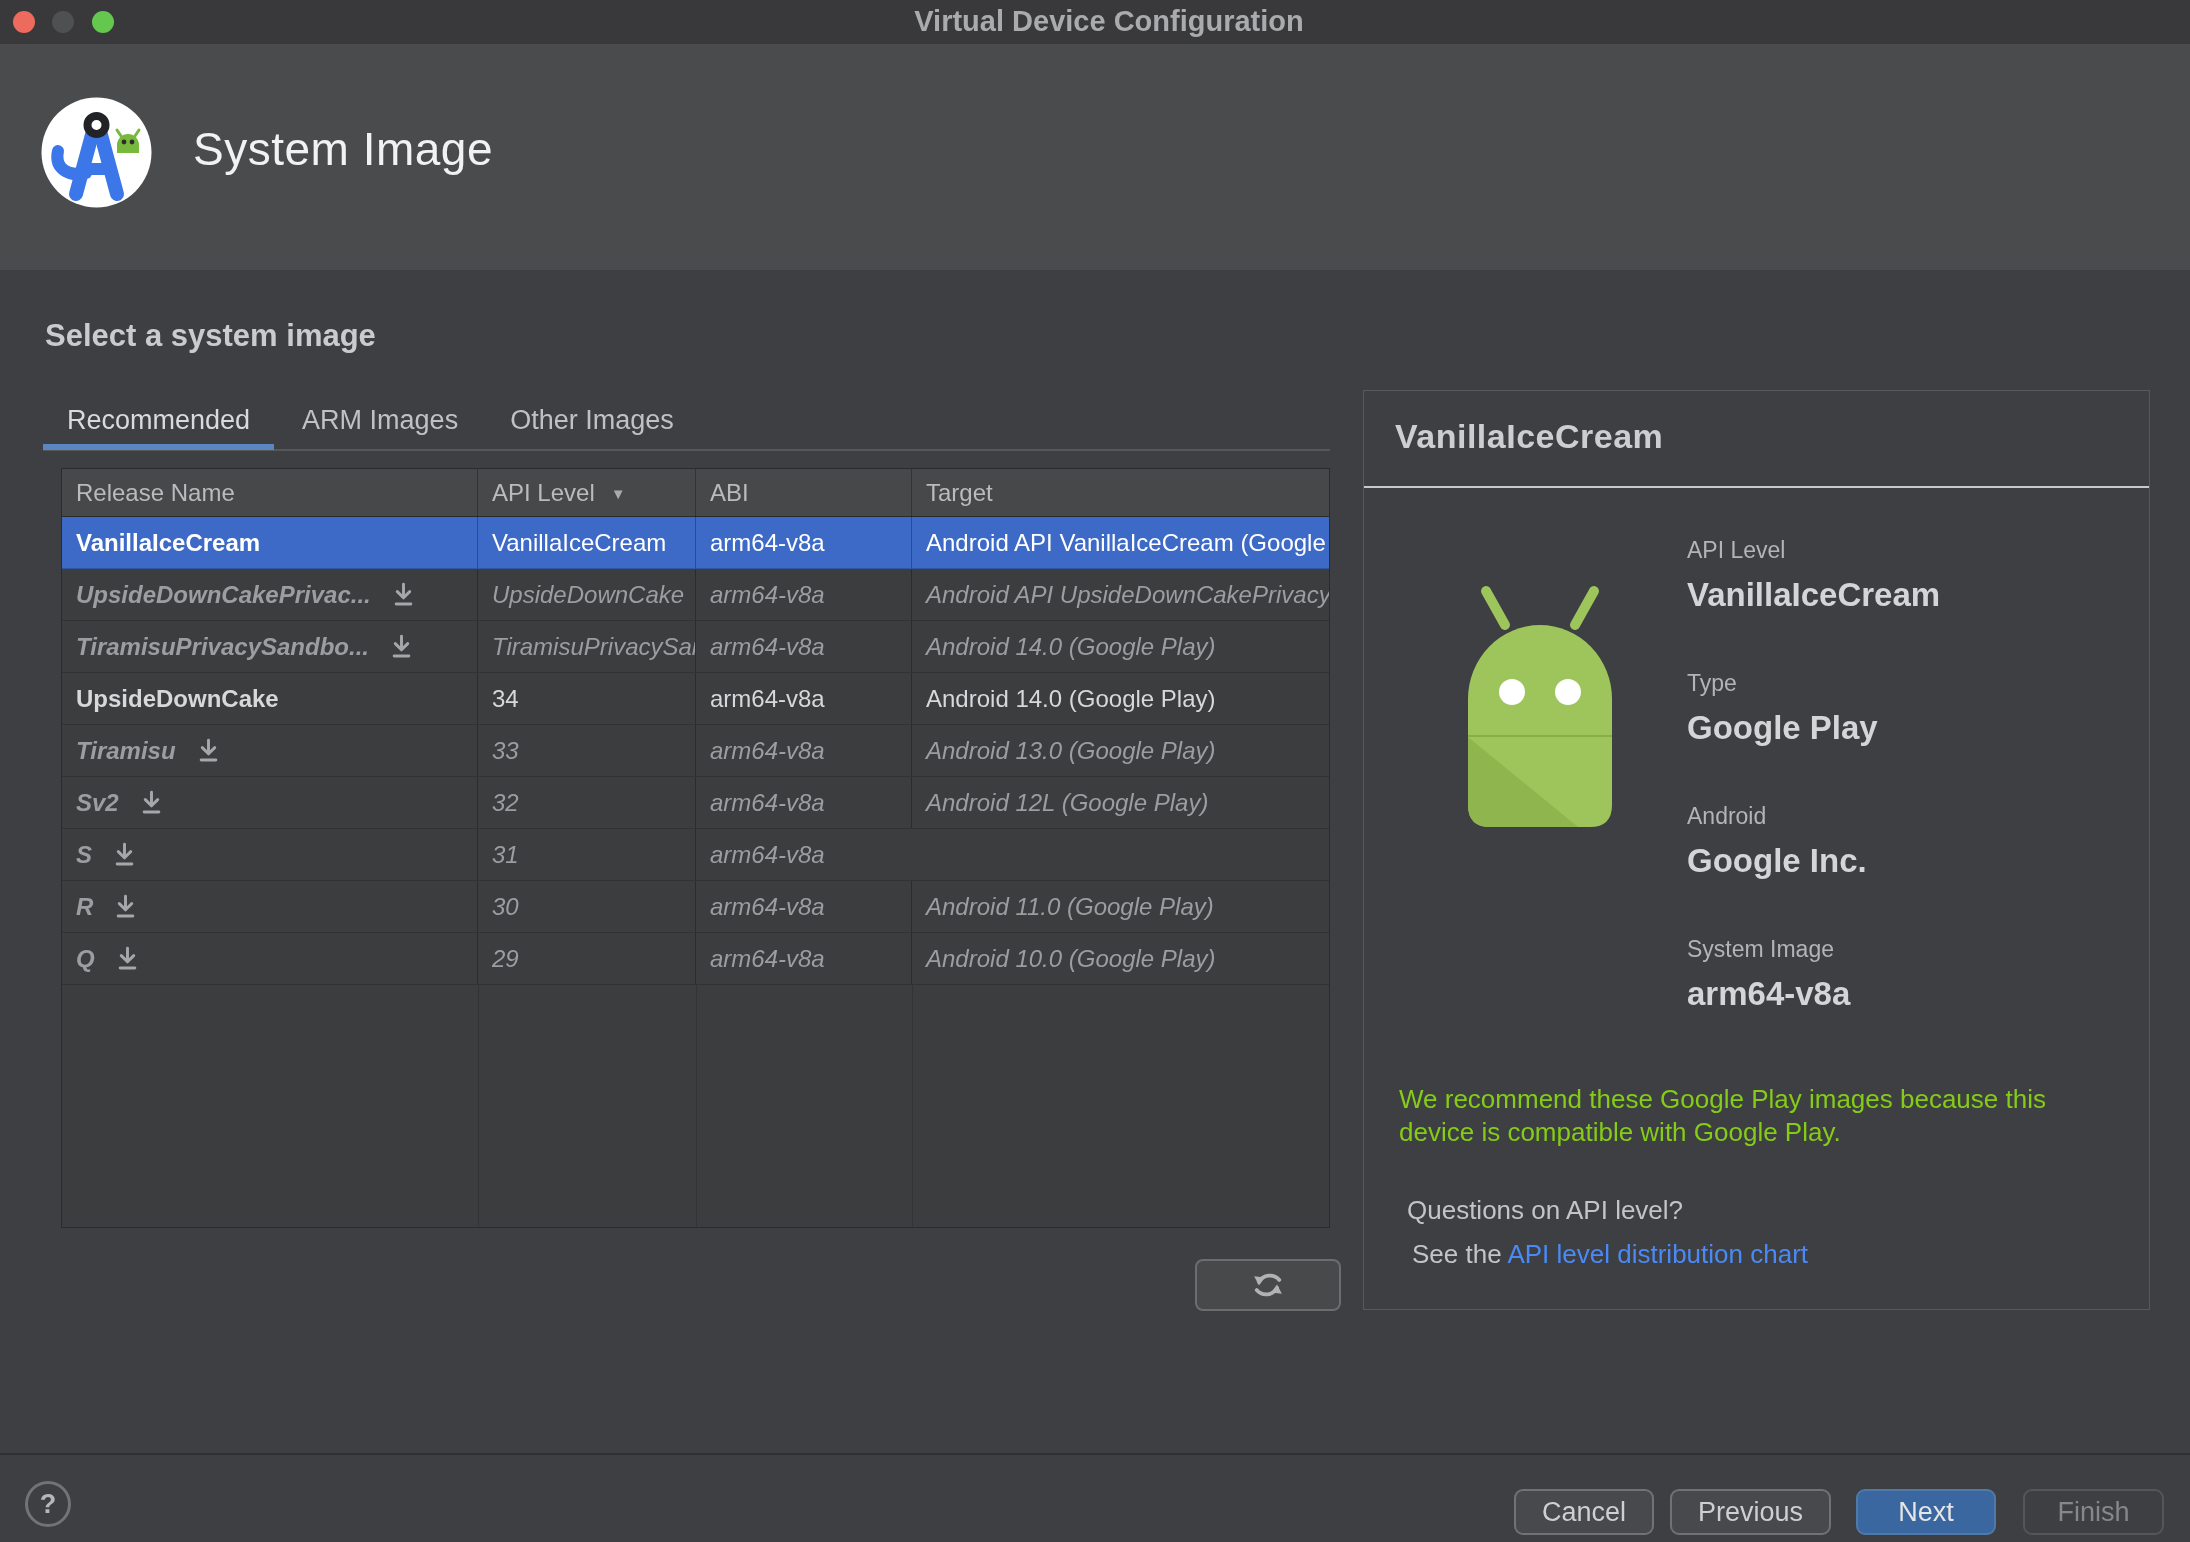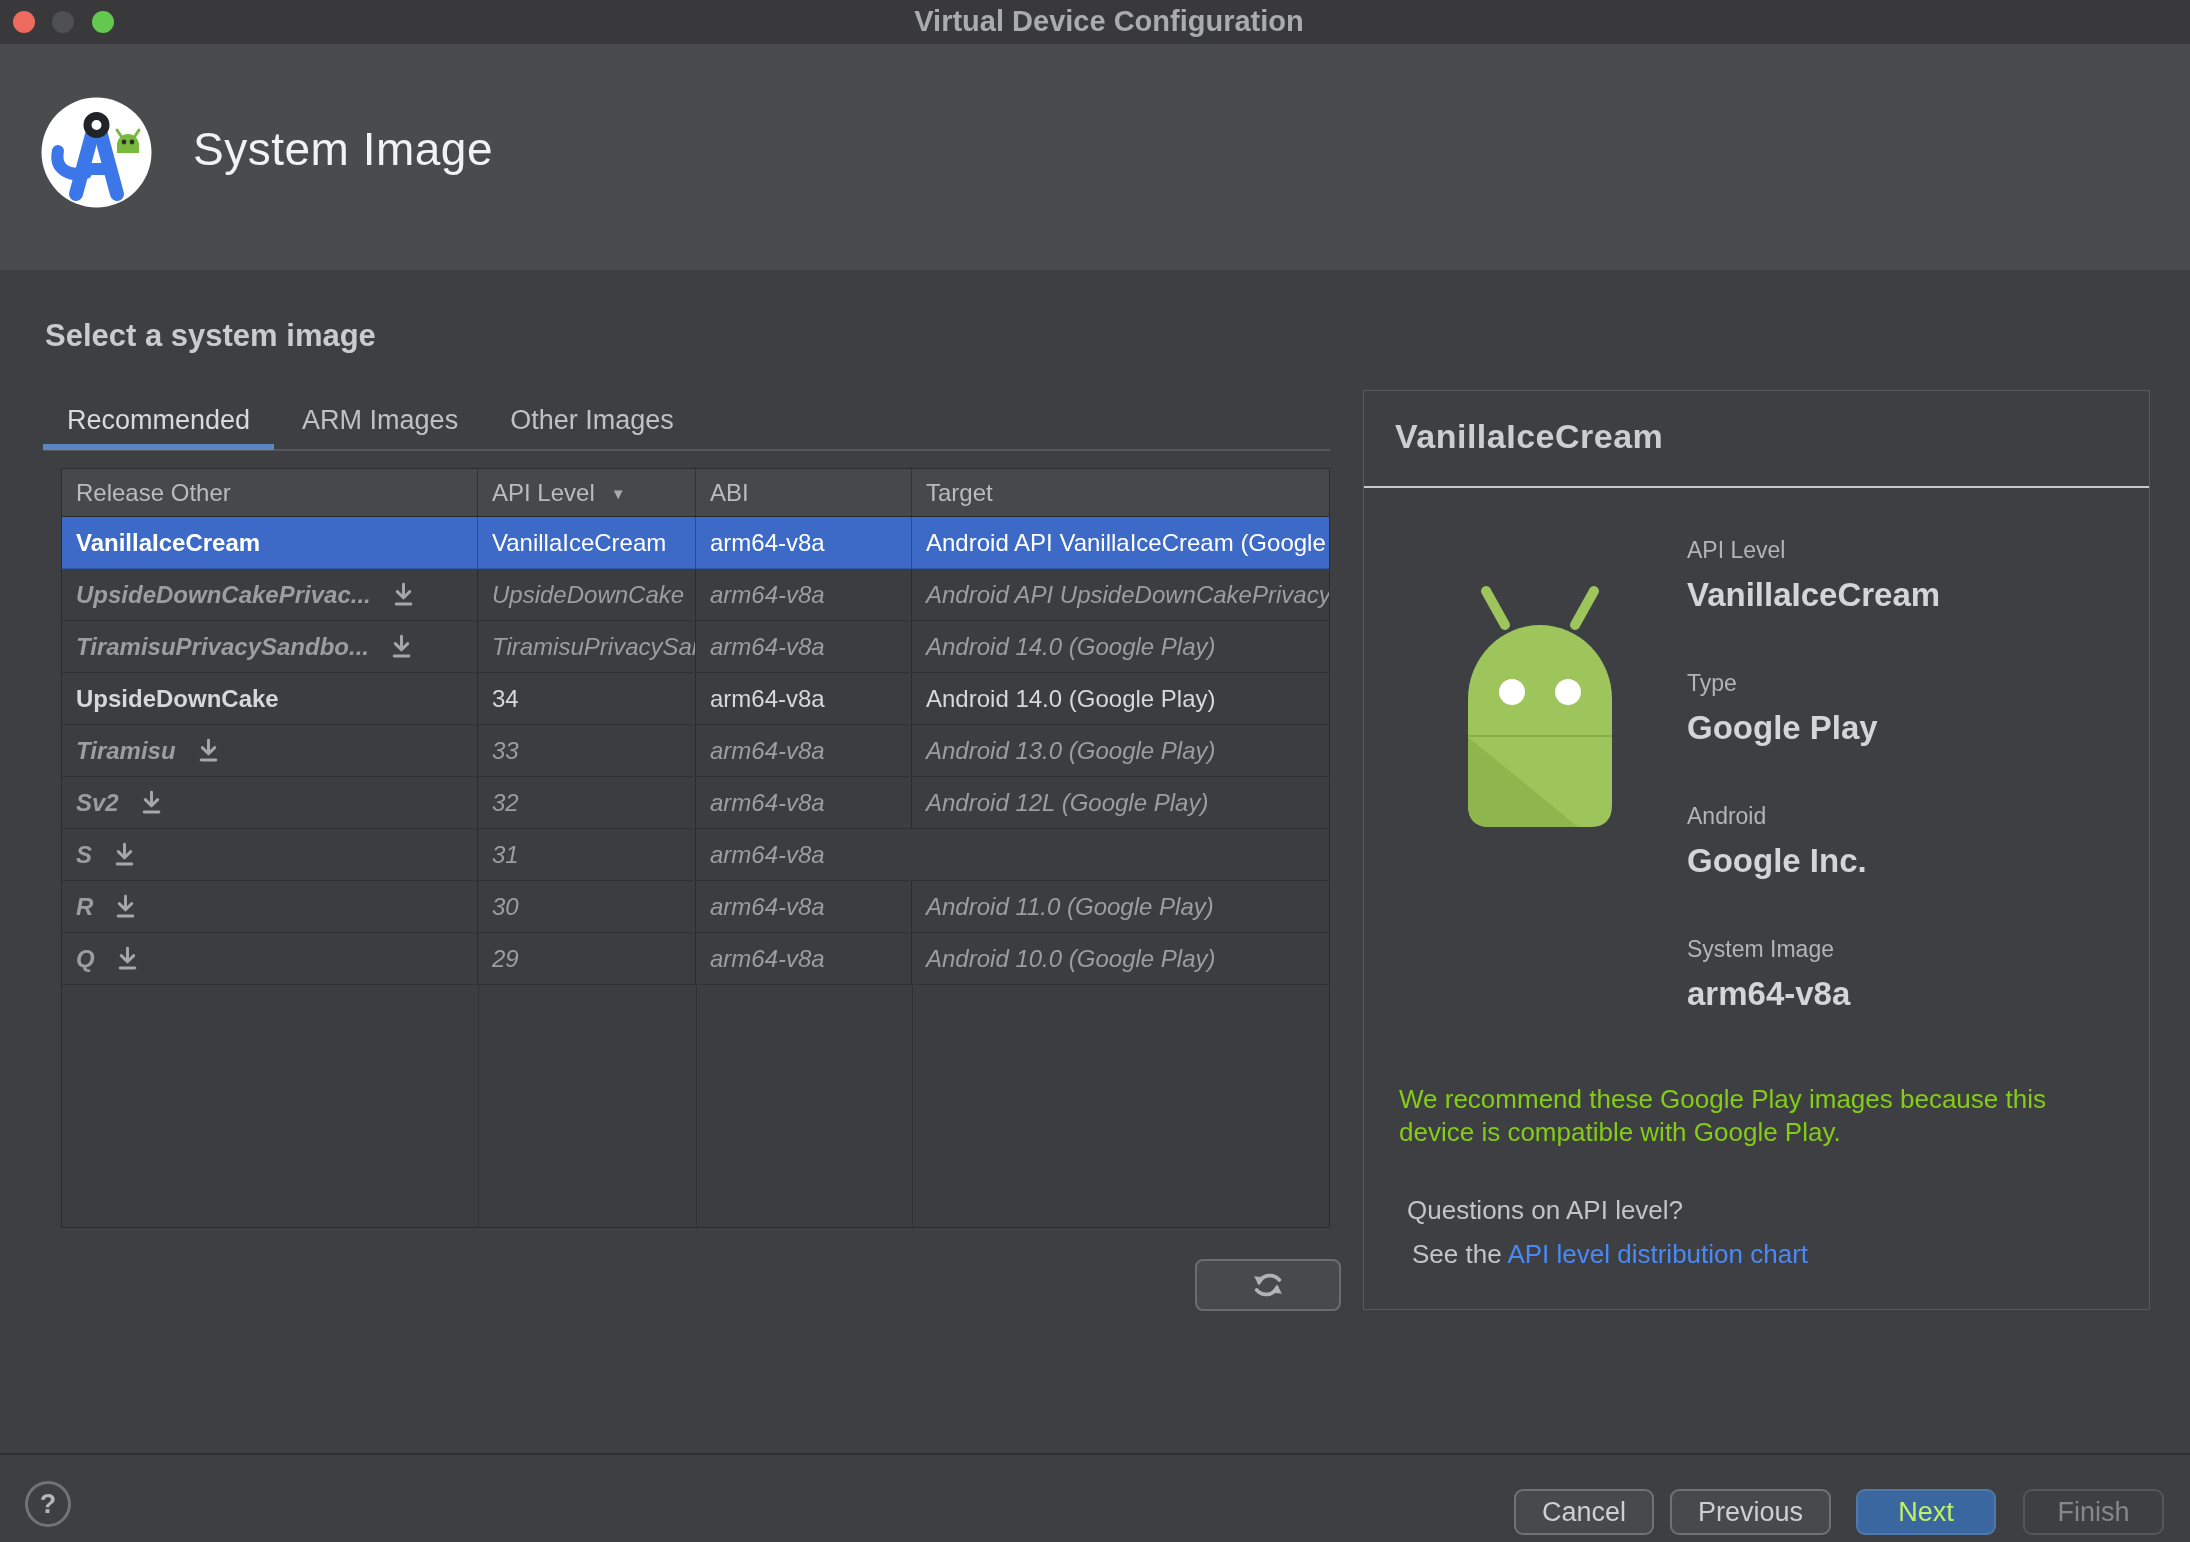--- a/index.html
+++ b/index.html
@@ -126,7 +126,7 @@
   <div class="simg-table">
     <div class="t-head">
       <div class="hcell c-release">
-        <span>Release Other</span>
+        <span>Release Name</span>
       </div>
       <div class="hcell c-api">
         <span>API Level</span>

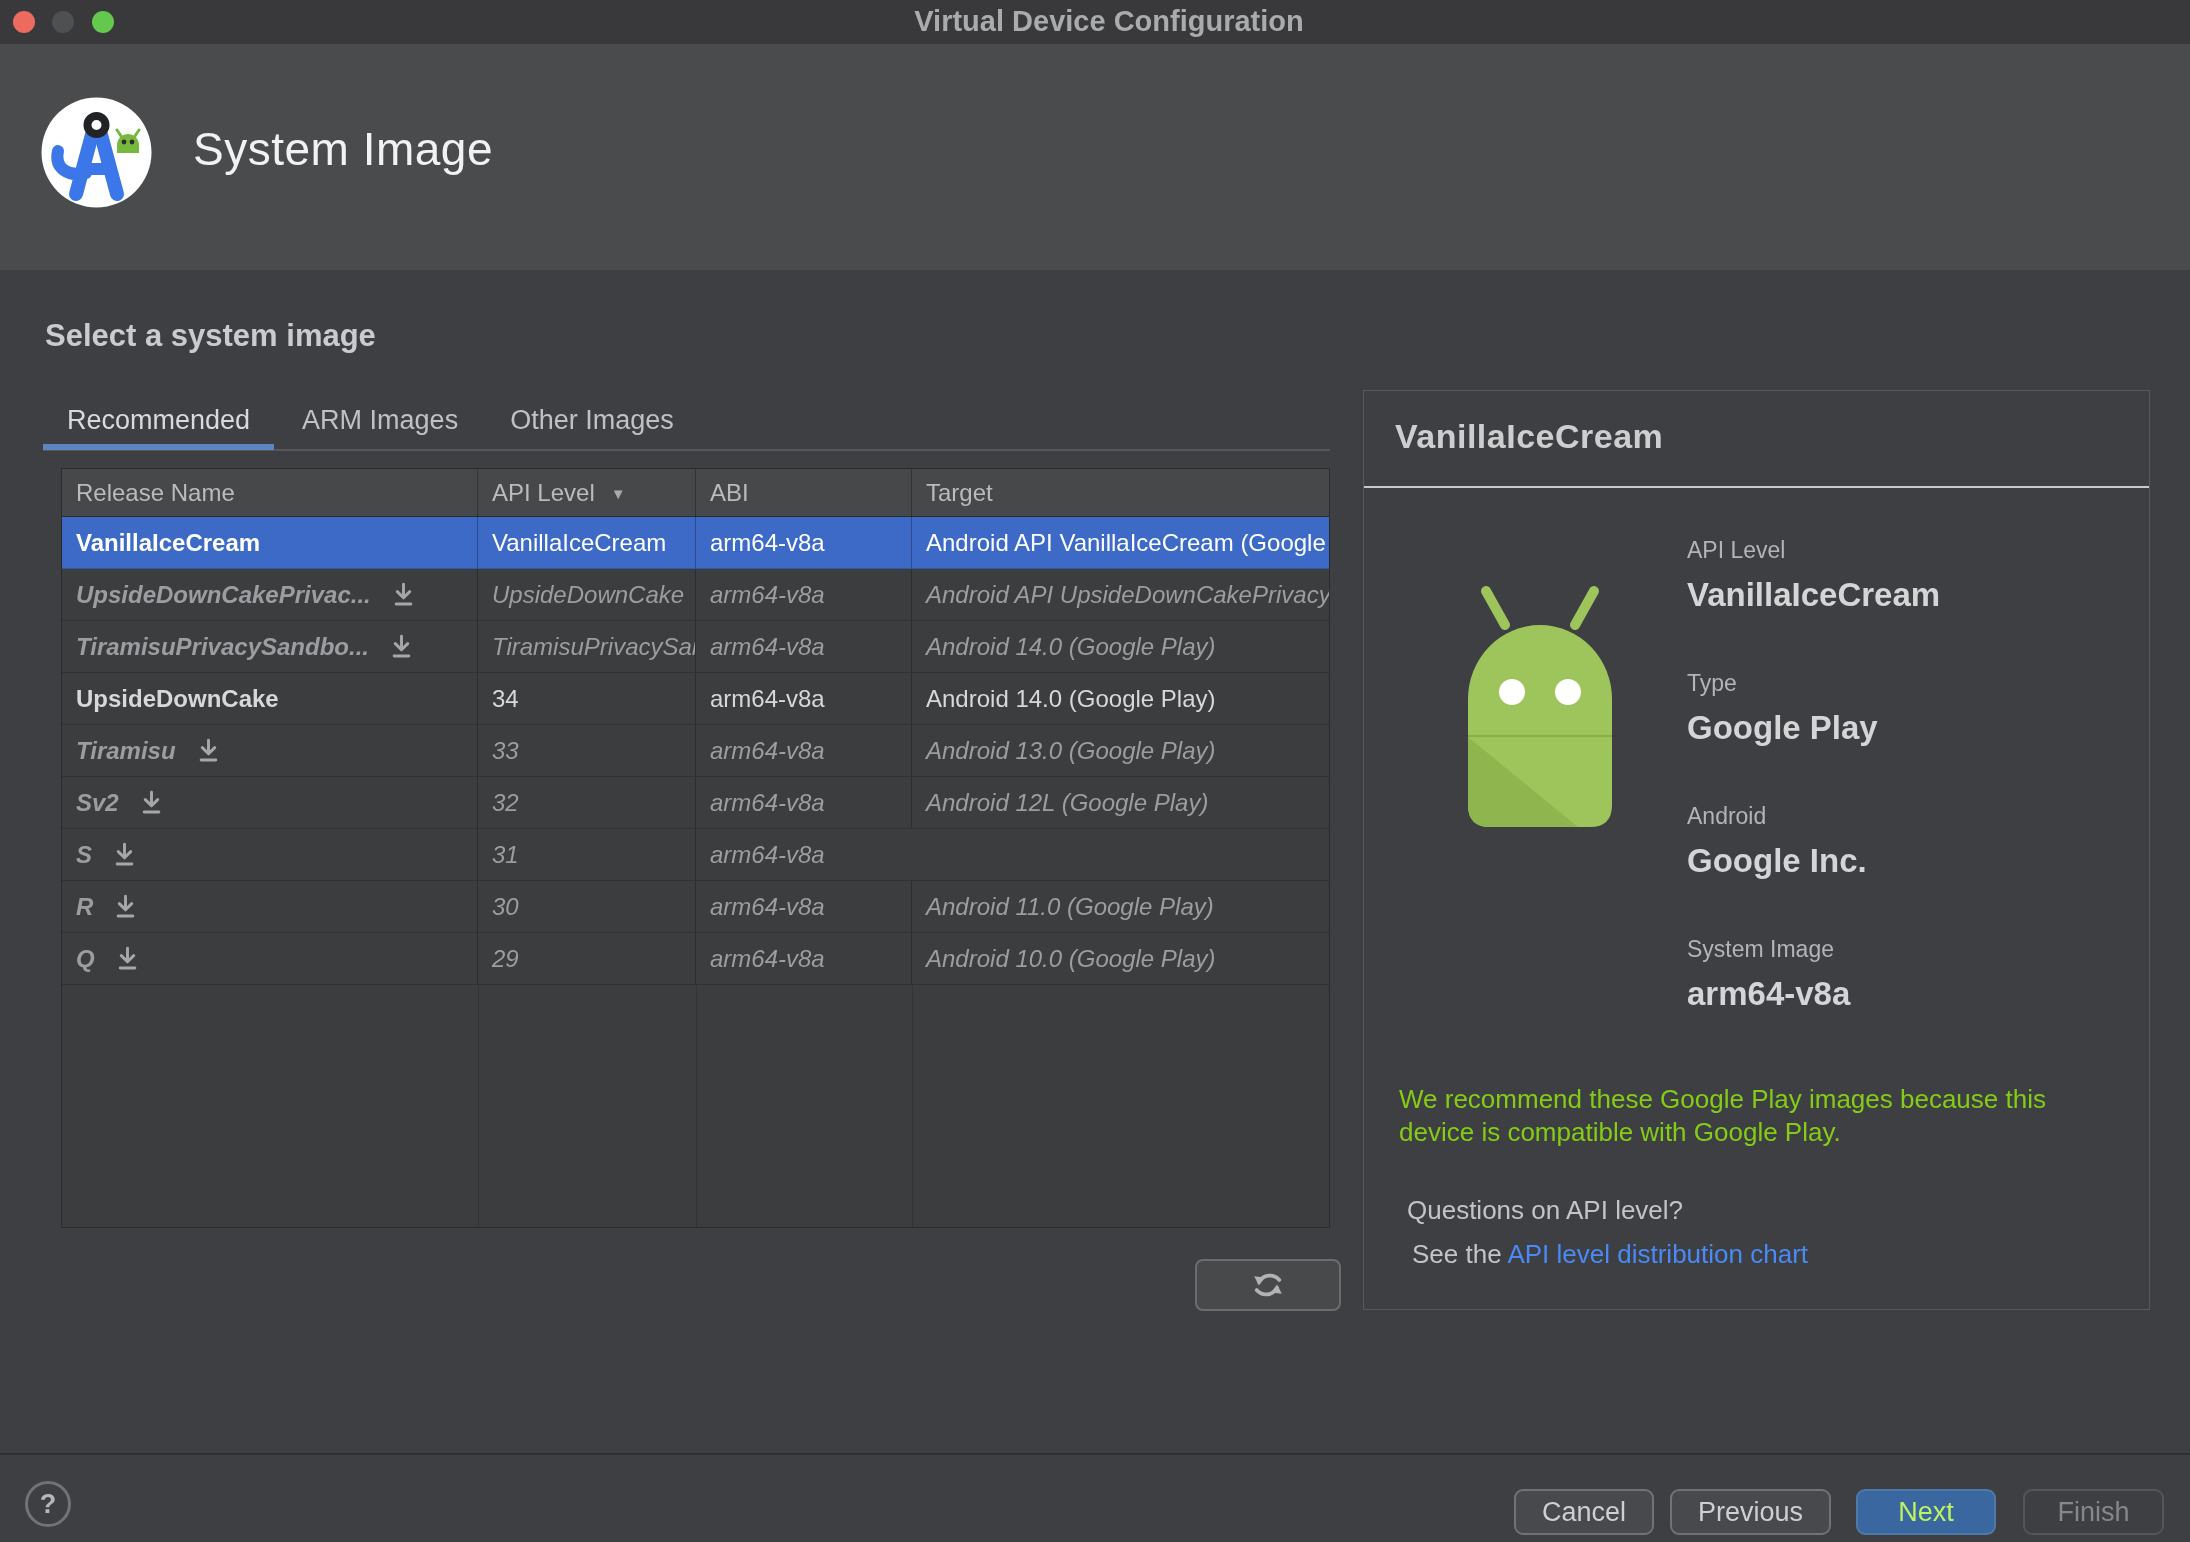--- a/index.html
+++ b/index.html
@@ -76,7 +76,7 @@
   .btn-normal{background:#47494c;border:2px solid #707274;color:#cdcfd1;}
   .btn-cancel{left:1514px;width:140px;}
   .btn-previous{left:1670px;width:161px;}
-  .btn-next{left:1856px;width:140px;background:#3a679f;border:2px solid #4e79a8;color:#bef264;}
+  .btn-next{left:1856px;width:140px;background:#3a679f;border:2px solid #4e79a8;color:#e5e5e5;}
   .btn-finish{left:2023px;width:141px;background:transparent;border:2px solid #54565a;color:#85878a;}
 </style>
 </head>

